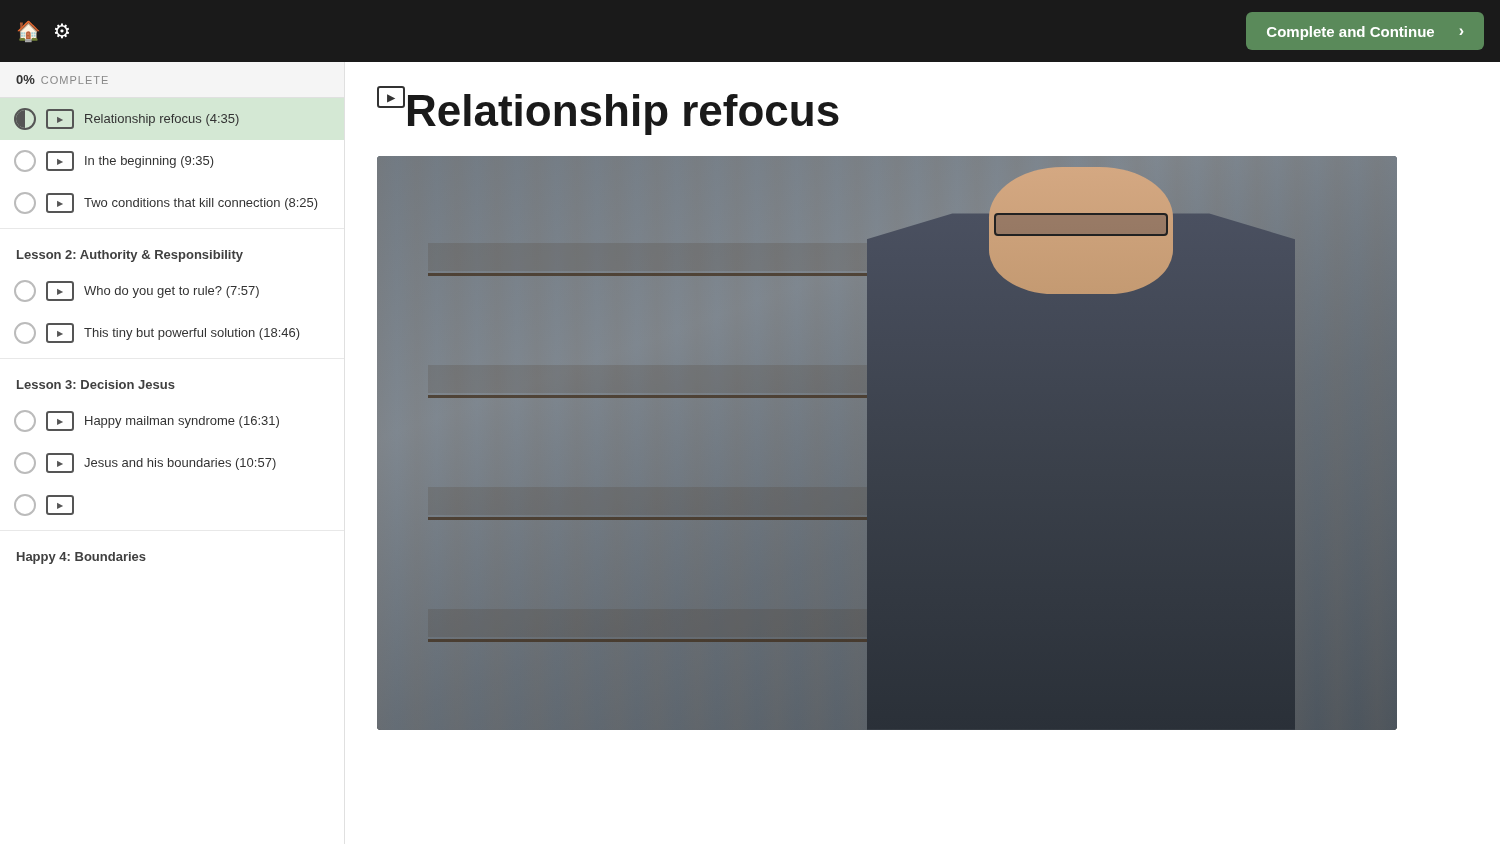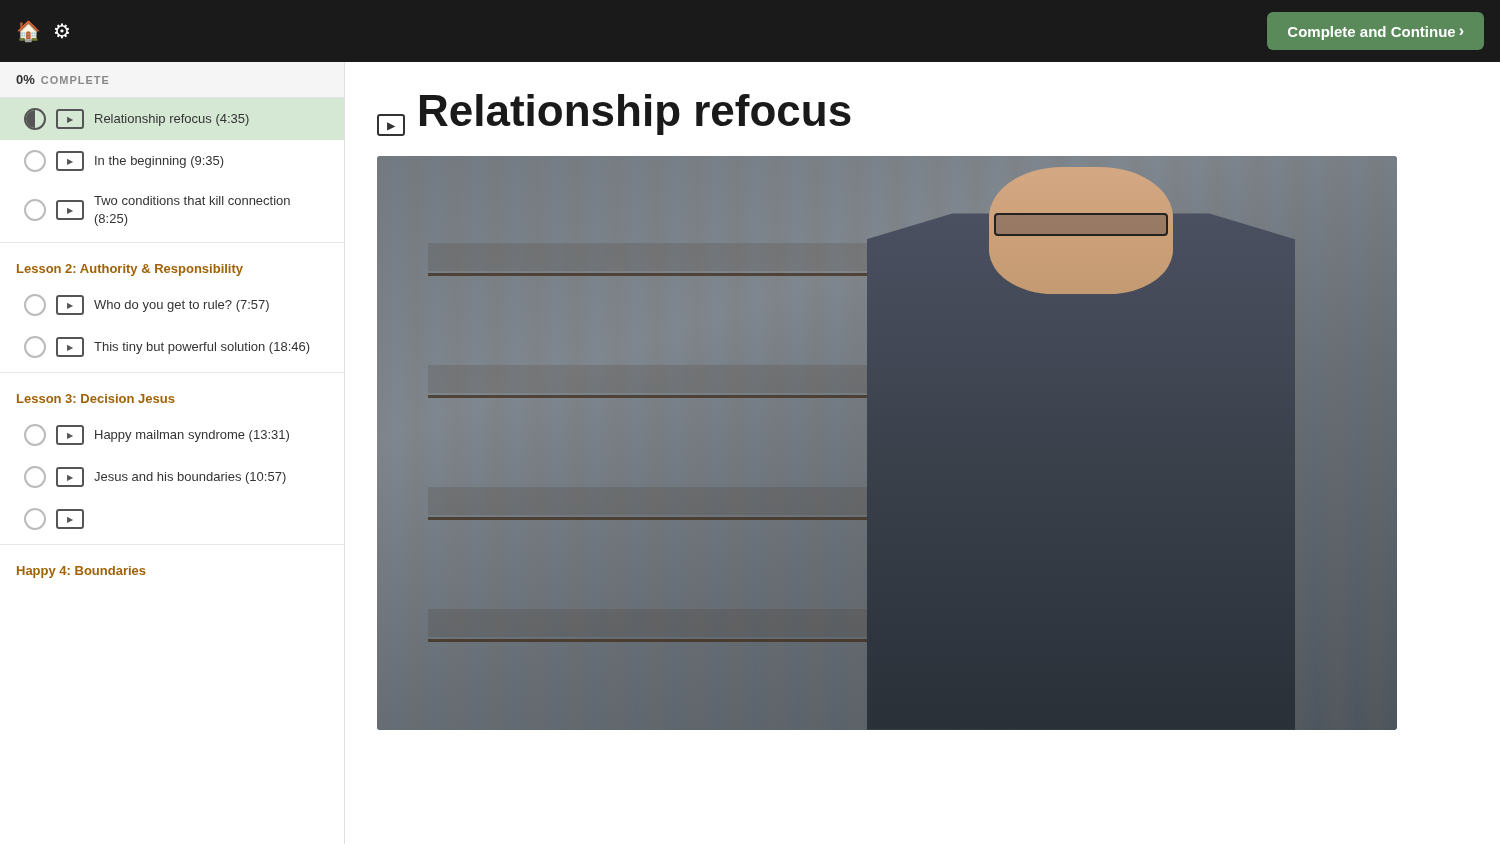--- a/index.html
+++ b/index.html
@@ -17,7 +17,7 @@
     .complete-btn {
       background: #5a8a5a; color: #fff; border: none; border-radius: 6px;
       padding: 10px 20px; font-size: 15px; font-weight: 600; cursor: pointer;
-      display: flex; align-items: center; gap: 3px;
+      display: flex; align-items: center; gap: 24px;
     }
     .complete-btn .chevron { font-size: 16px; }
 

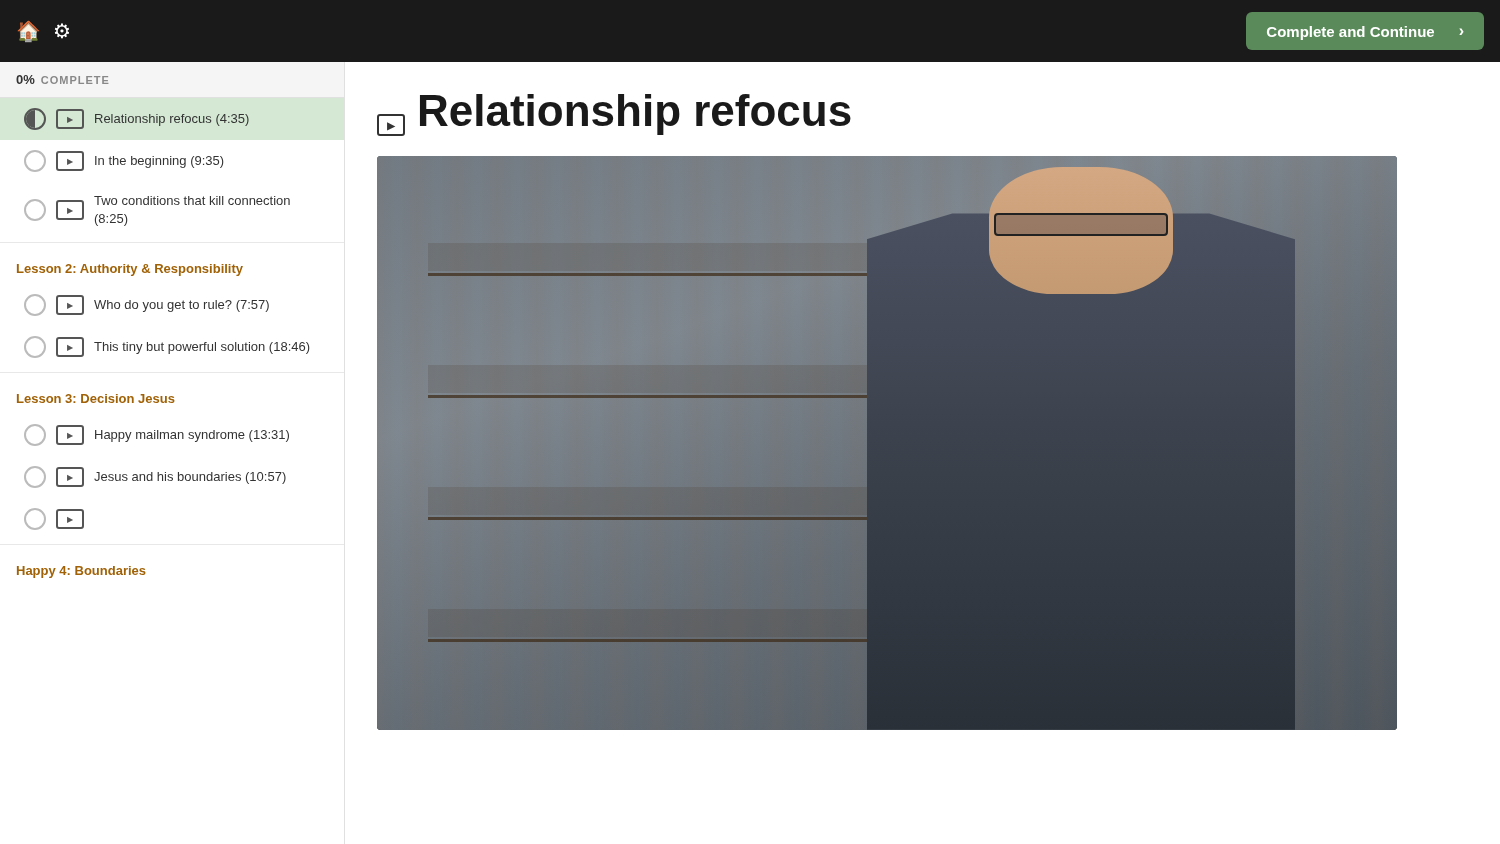--- a/index.html
+++ b/index.html
@@ -36,7 +36,7 @@
       font-size: 12px; color: #666; display: flex; align-items: center; gap: 6px;
     }
     .progress-pct { font-weight: 700; color: #333; font-size: 13px; }
-    .progress-label { font-size: 11px; color: #888; letter-spacing: 1px; text-transform: uppercase; font-weight: bold; }
+    .progress-label { font-size: 11px; color: #888; letter-spacing: 1px; text-transform: uppercase; }
 
     .lesson-group { padding: 0; }
     .lesson-header {

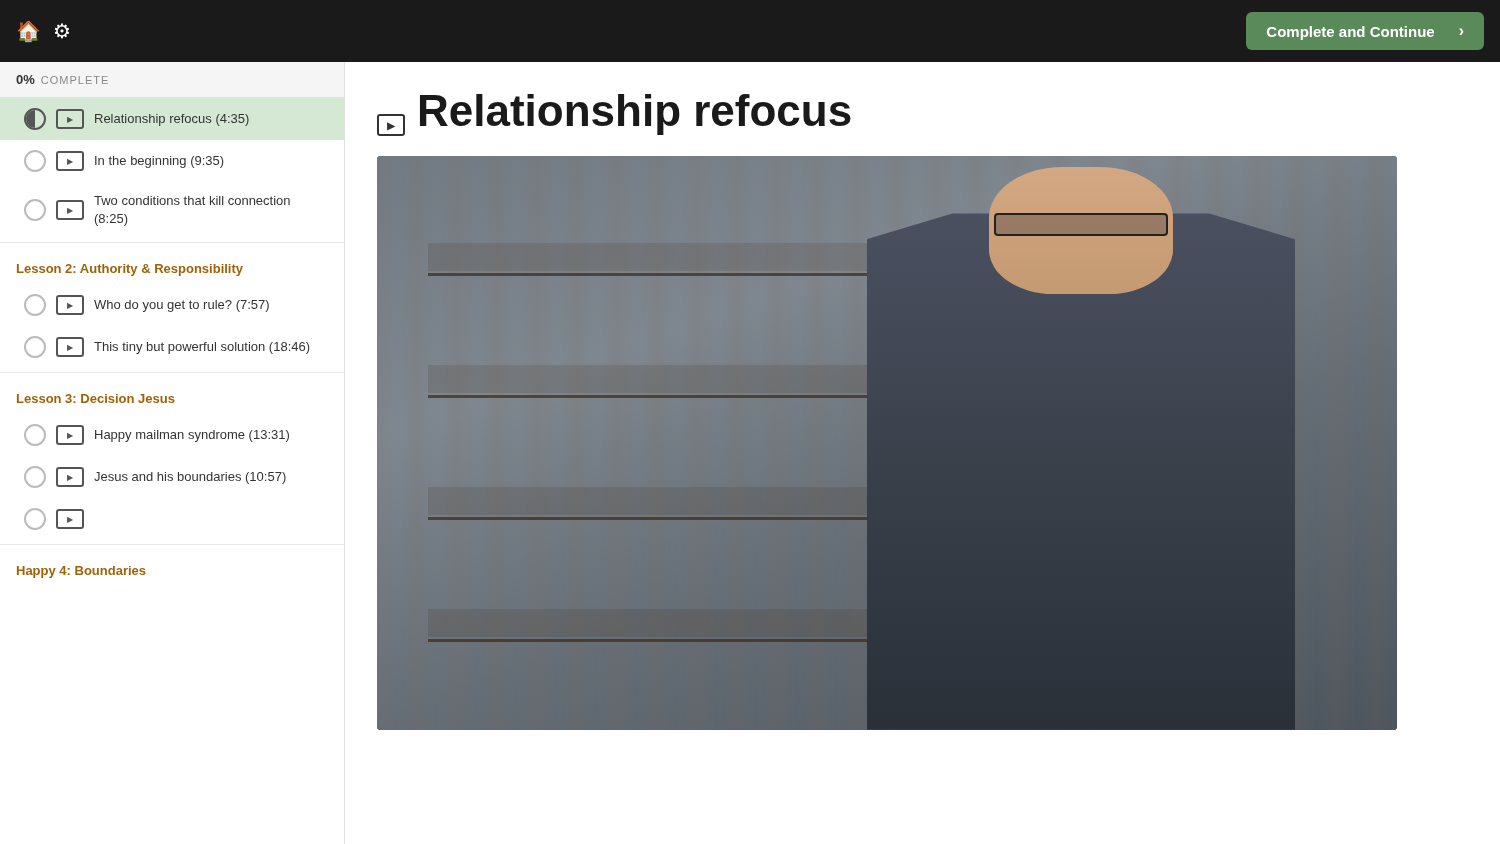--- a/index.html
+++ b/index.html
@@ -45,7 +45,7 @@
     }
     .lesson-item {
       display: flex; align-items: center; gap: 10px;
-      padding: 10px 24px; cursor: pointer; transition: background 0.15s;
+      padding: 10px 14px; cursor: pointer; transition: background 0.15s;
     }
     .lesson-item.active { background: #d4e8d4; }
     .circle-icon {

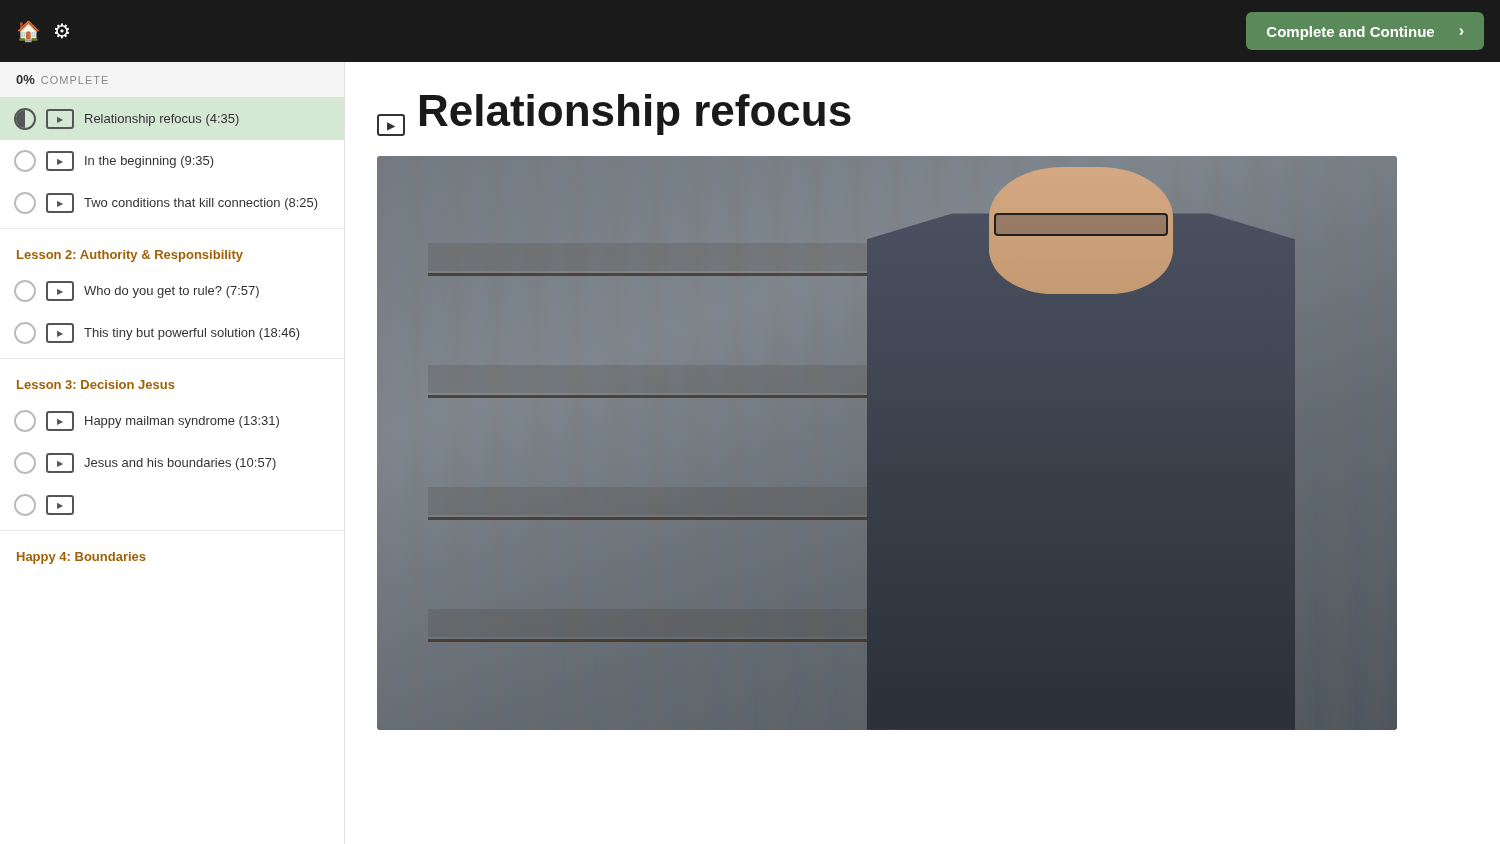--- a/index.html
+++ b/index.html
@@ -66,7 +66,7 @@
     
     .content-area { flex: 1; overflow-y: auto; background: #fff; padding: 24px 32px; }
     .content-title {
-      display: flex; align-items: flex-end; gap: 12px;
+      display: flex; align-items: flex-start; gap: 0;
       font-size: 22px; font-weight: 700; color: #1a1a1a; margin-bottom: 20px;
     }
     .content-title-icon {

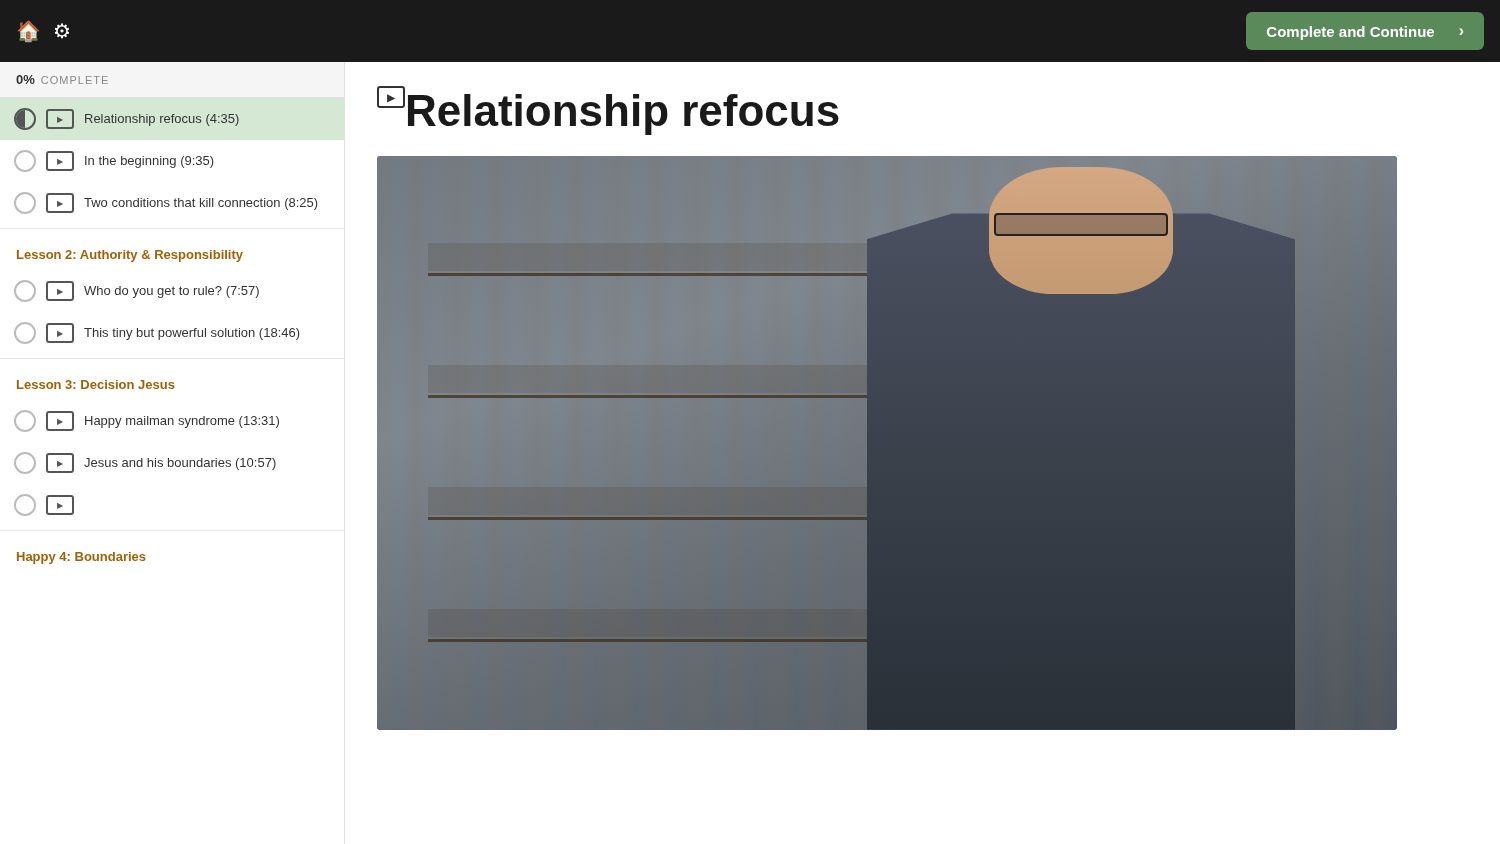--- a/index.html
+++ b/index.html
@@ -41,7 +41,7 @@
     .lesson-group { padding: 0; }
     .lesson-header {
       padding: 14px 16px 8px 16px;
-      font-size: 13px; font-weight: 700; color: #a16207;
+      font-size: 13px; font-weight: 700; color: #404040;
     }
     .lesson-item {
       display: flex; align-items: center; gap: 10px;

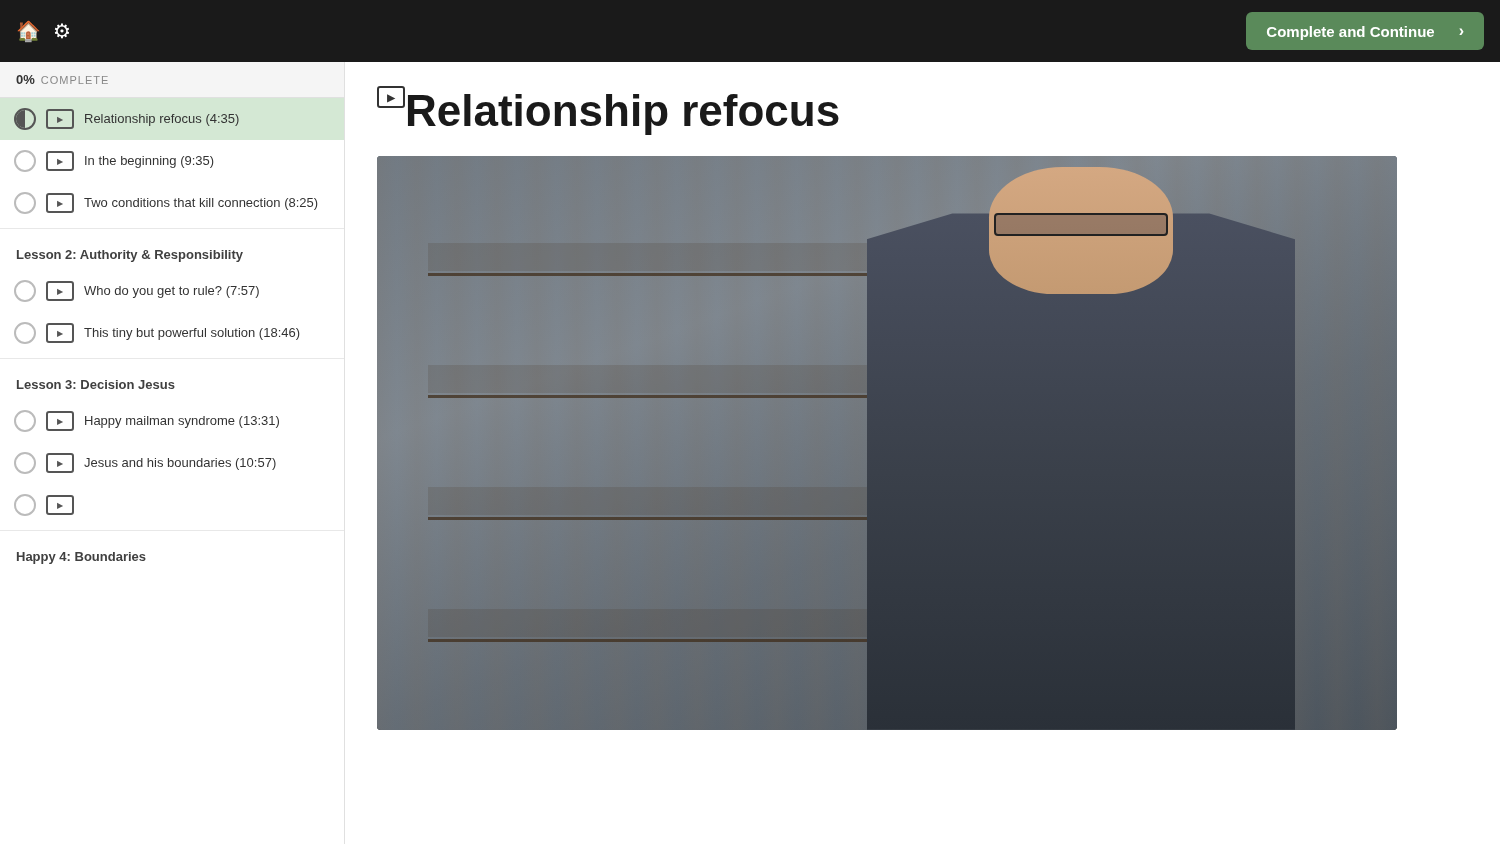--- a/index.html
+++ b/index.html
@@ -209,7 +209,7 @@
       <div class="lesson-item">
         <div class="circle-icon"></div>
         <div class="video-icon"></div>
-        <span class="lesson-title">Happy mailman syndrome (13:31)</span>
+        <span class="lesson-title">Happy mailman syndrome (16:31)</span>
       </div>
       <div class="lesson-item">
         <div class="circle-icon"></div>

